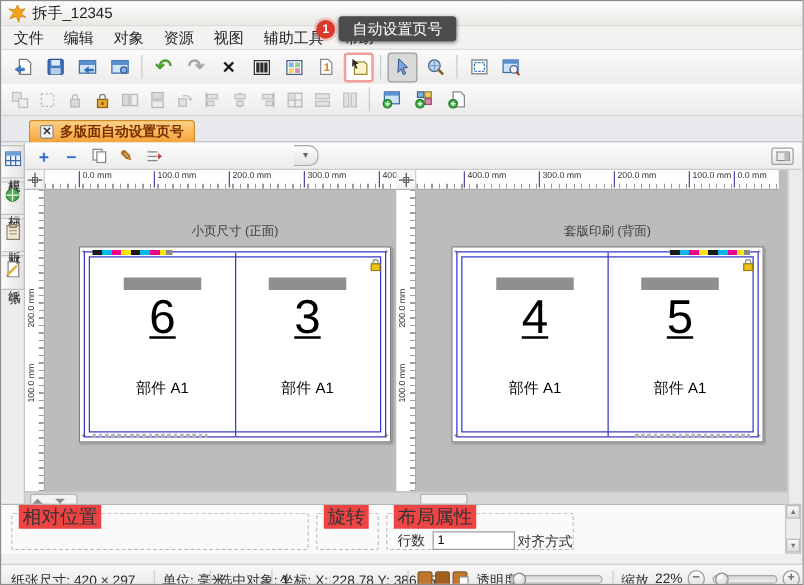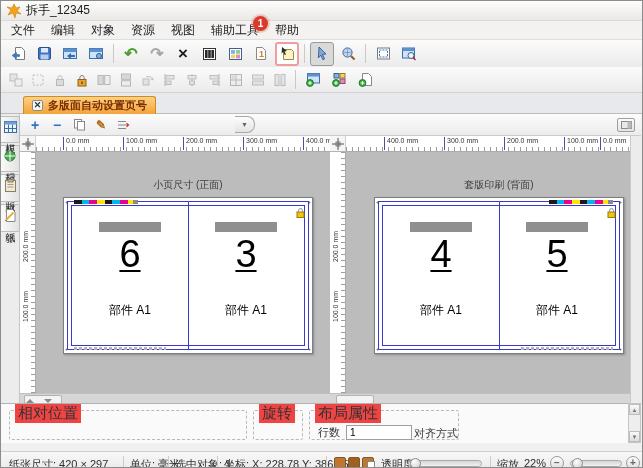--- a/index.html
+++ b/index.html
@@ -181,6 +181,7 @@
   </div>
 
   <div class="badge">1</div>
+  <div class="tooltip">自动设置页号</div>
 
   <div class="toolbar row1">
     <div class="tbtn">

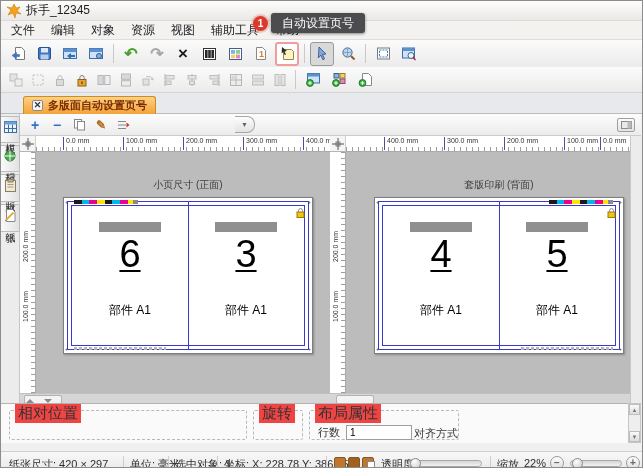--- a/index.html
+++ b/index.html
@@ -79,7 +79,7 @@
   .canvas { position:absolute; left:19px; top:135px; width:611px; height:269px; background:#bcbcbc; }
   .panel { position:absolute; top:0; height:257px; }
   .panel.left { left:0; width:311px; border-right:1px solid #9c9c9c; }
-  .panel.right { left:310px; width:306px; }
+  .panel.right { left:297px; width:306px; }
   .corner { position:absolute; left:0; top:0; width:16px; height:16px; background:#f5f5f5;
     border-right:1px solid #cfcfcf; border-bottom:1px solid #b4b4b4;
     display:flex; align-items:center; justify-content:center; }

